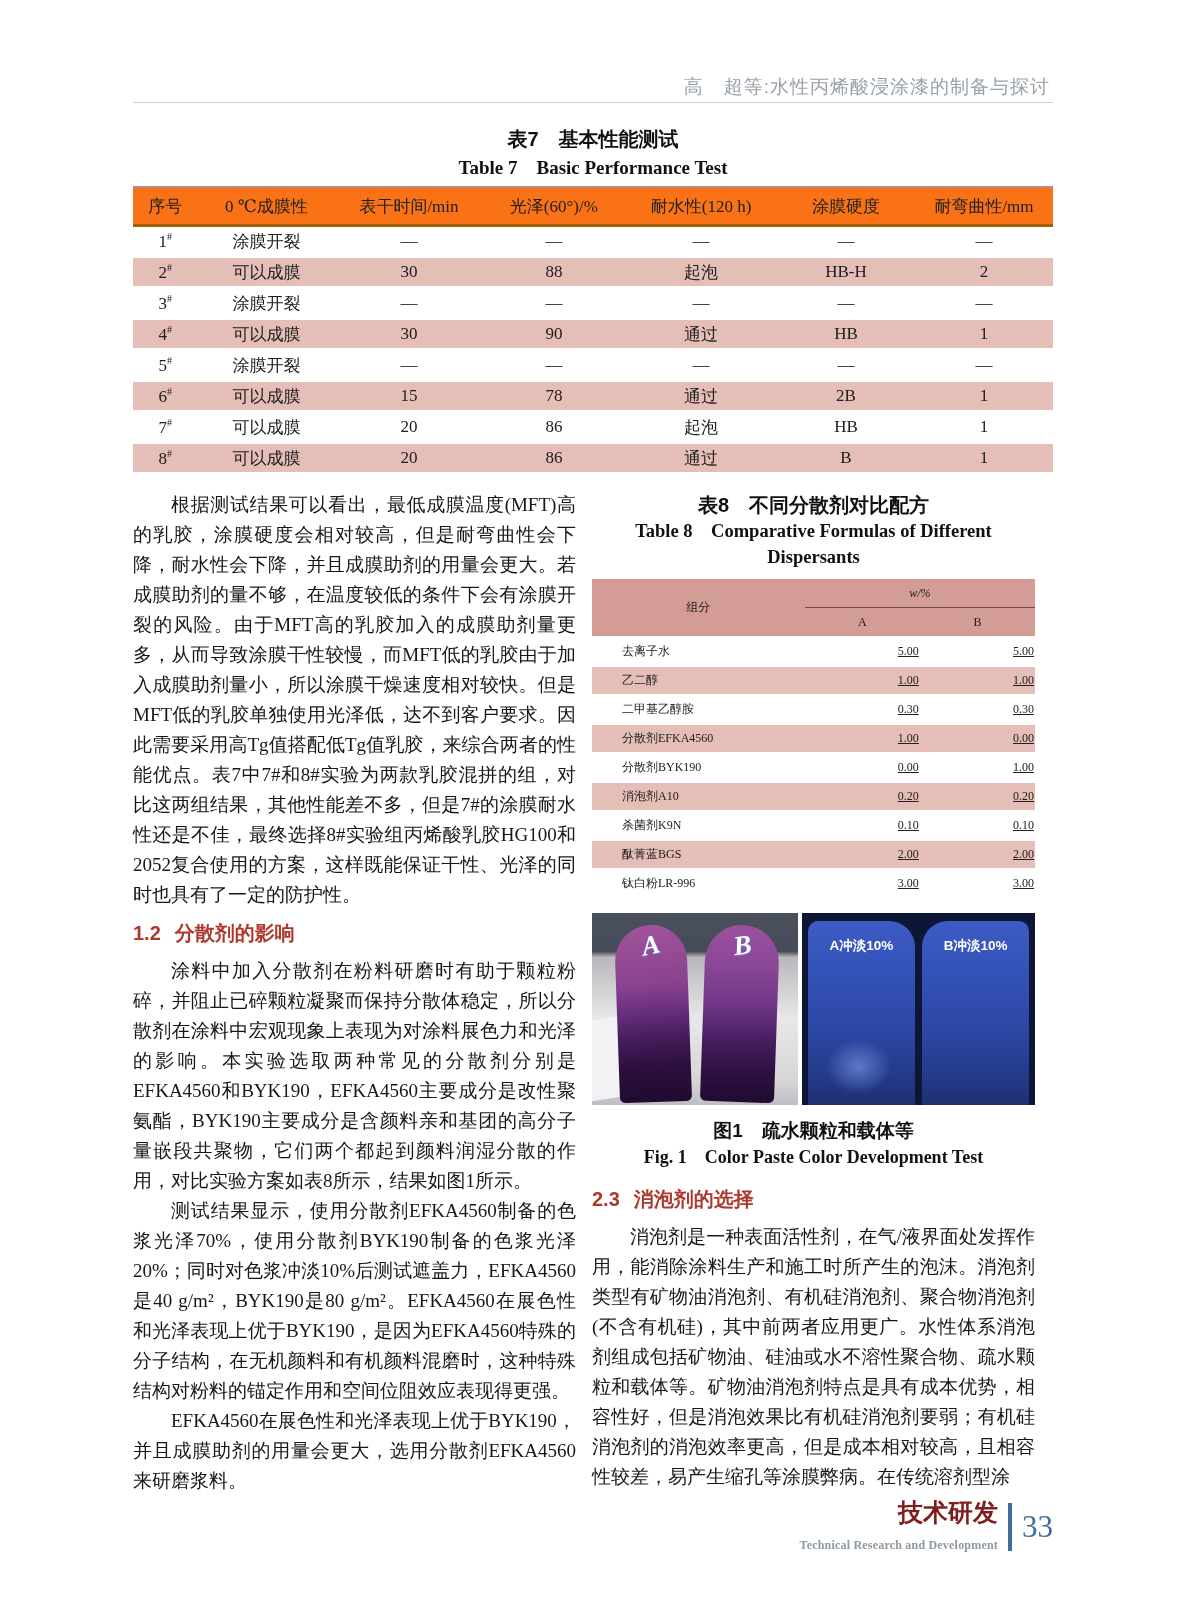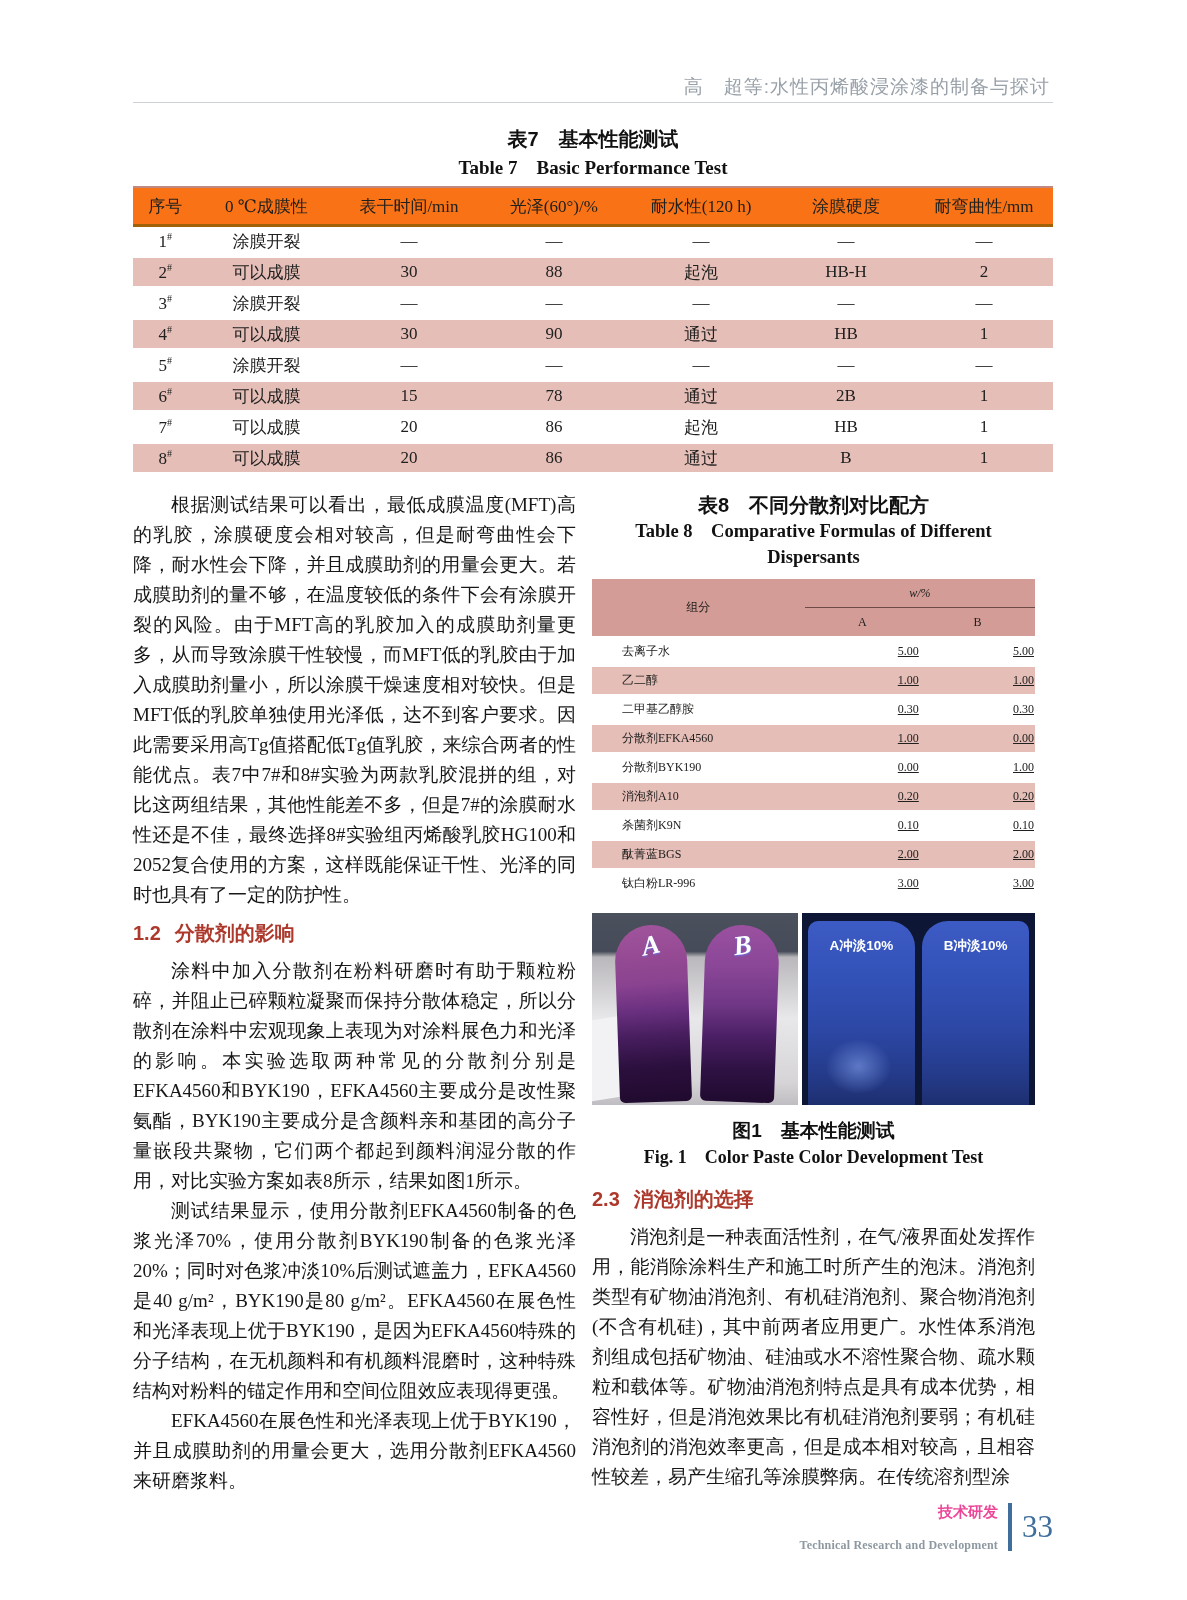--- a/index.html
+++ b/index.html
@@ -281,7 +281,7 @@
         </div>
       </div>
 
-      <div class="fig-cap-zh">图1　基本性能测试</div>
+      <div class="fig-cap-zh">图1　疏水颗粒和载体等</div>
       <div class="fig-cap-en">Fig. 1　Color Paste Color Development Test</div>
 
       <div class="sec-head h23">

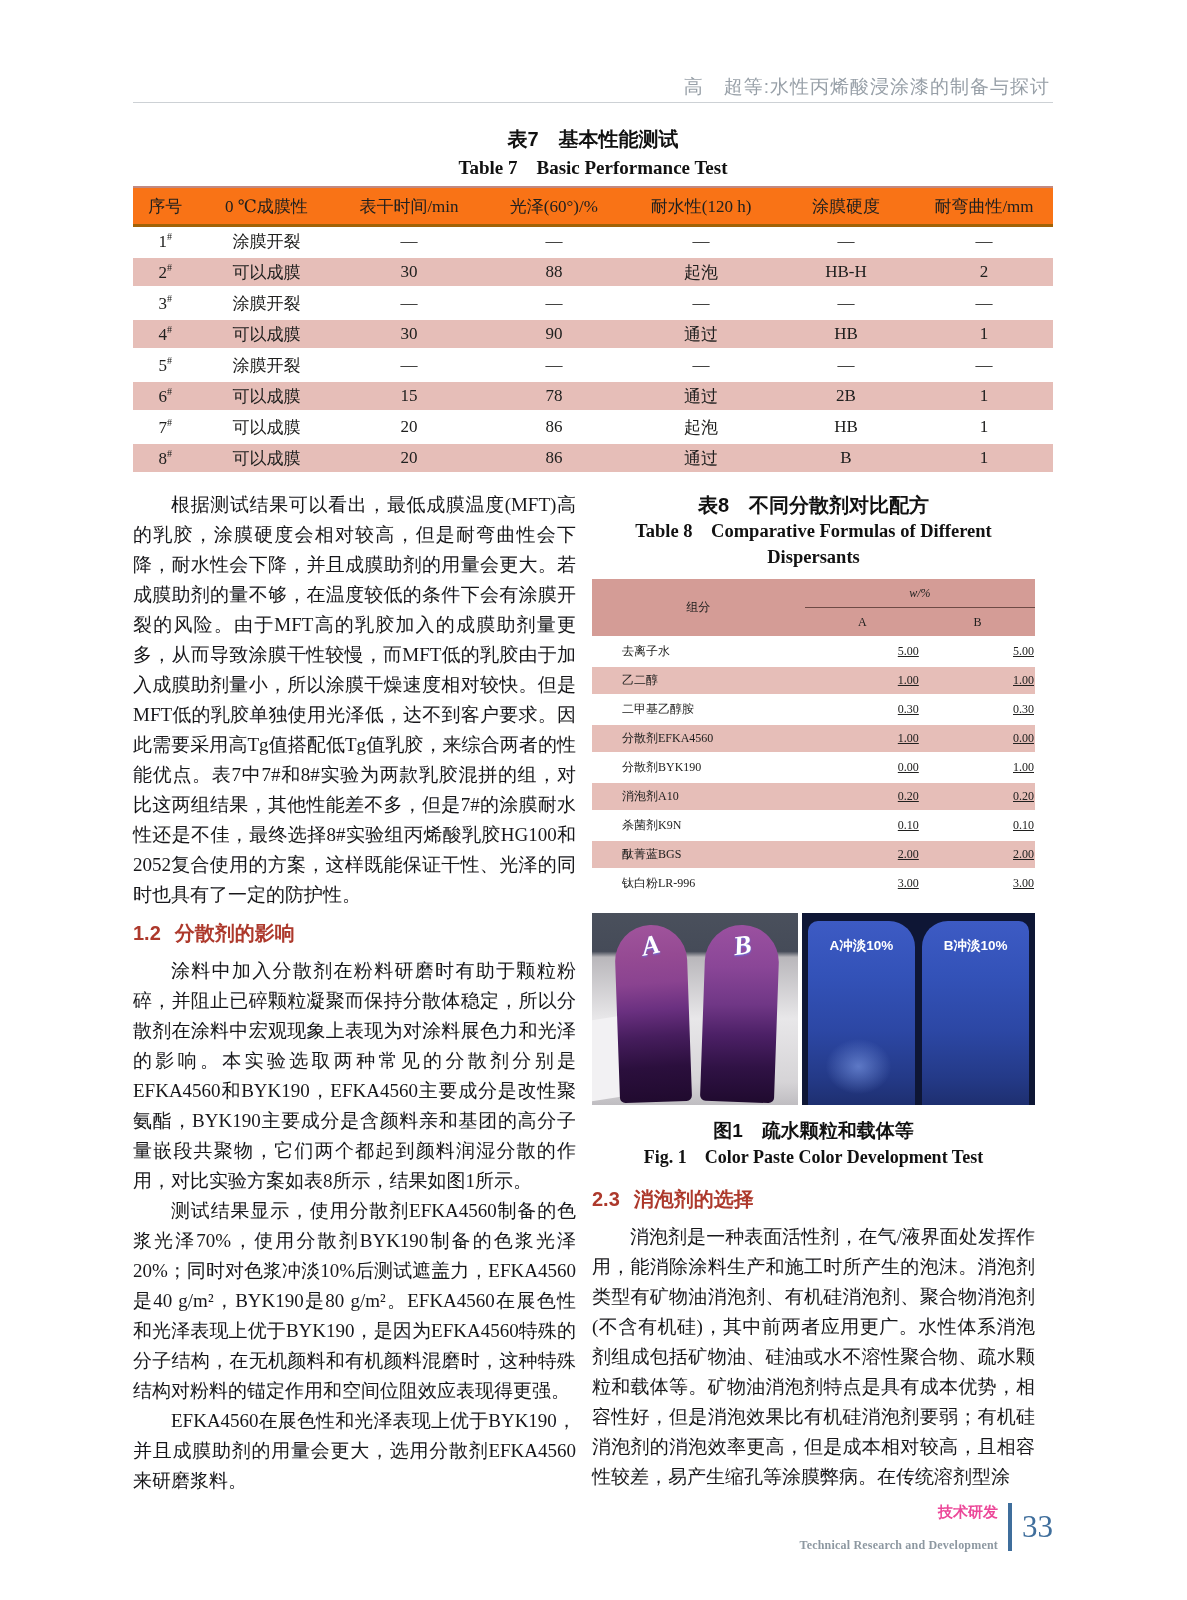--- a/index.html
+++ b/index.html
@@ -82,7 +82,7 @@
   .footer{position:absolute;top:1500px;right:134px;display:flex;align-items:center;gap:10px;}
   .footer-text{display:flex;flex-direction:column;align-items:flex-end;}
   .footer-zh{font-family:"Liberation Sans","DejaVu Sans",sans-serif;font-weight:bold;
-        font-size:15px;color:#ec4899;line-height:24px;}
+        font-size:25px;color:#7f1d1d;line-height:24px;}
   .footer-en{font-size:12px;font-weight:bold;color:#8d98a1;line-height:18px;letter-spacing:.2px;margin-top:12px;}
   .footer-bar{width:4px;height:48px;background:#3f6e9c;}
   .footer-num{font-size:31px;color:#3f6e9c;line-height:48px;}

